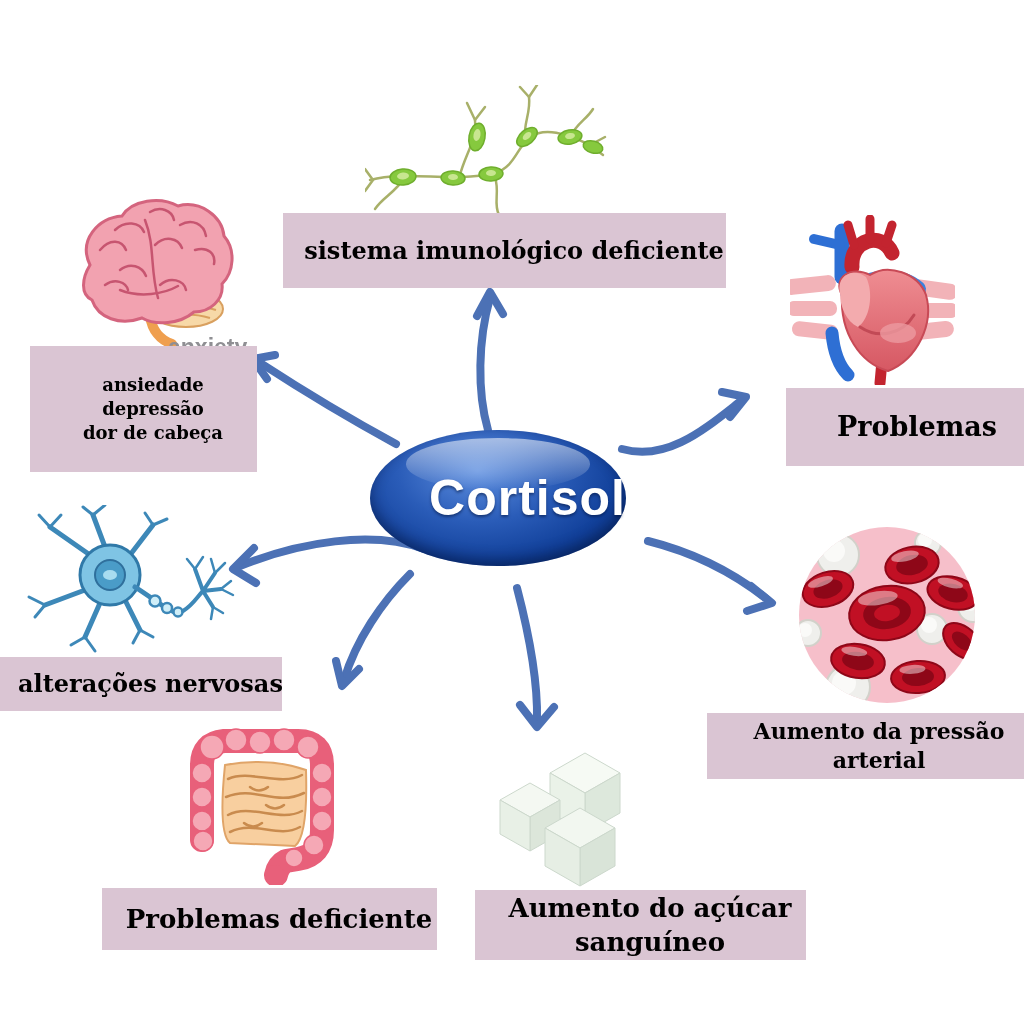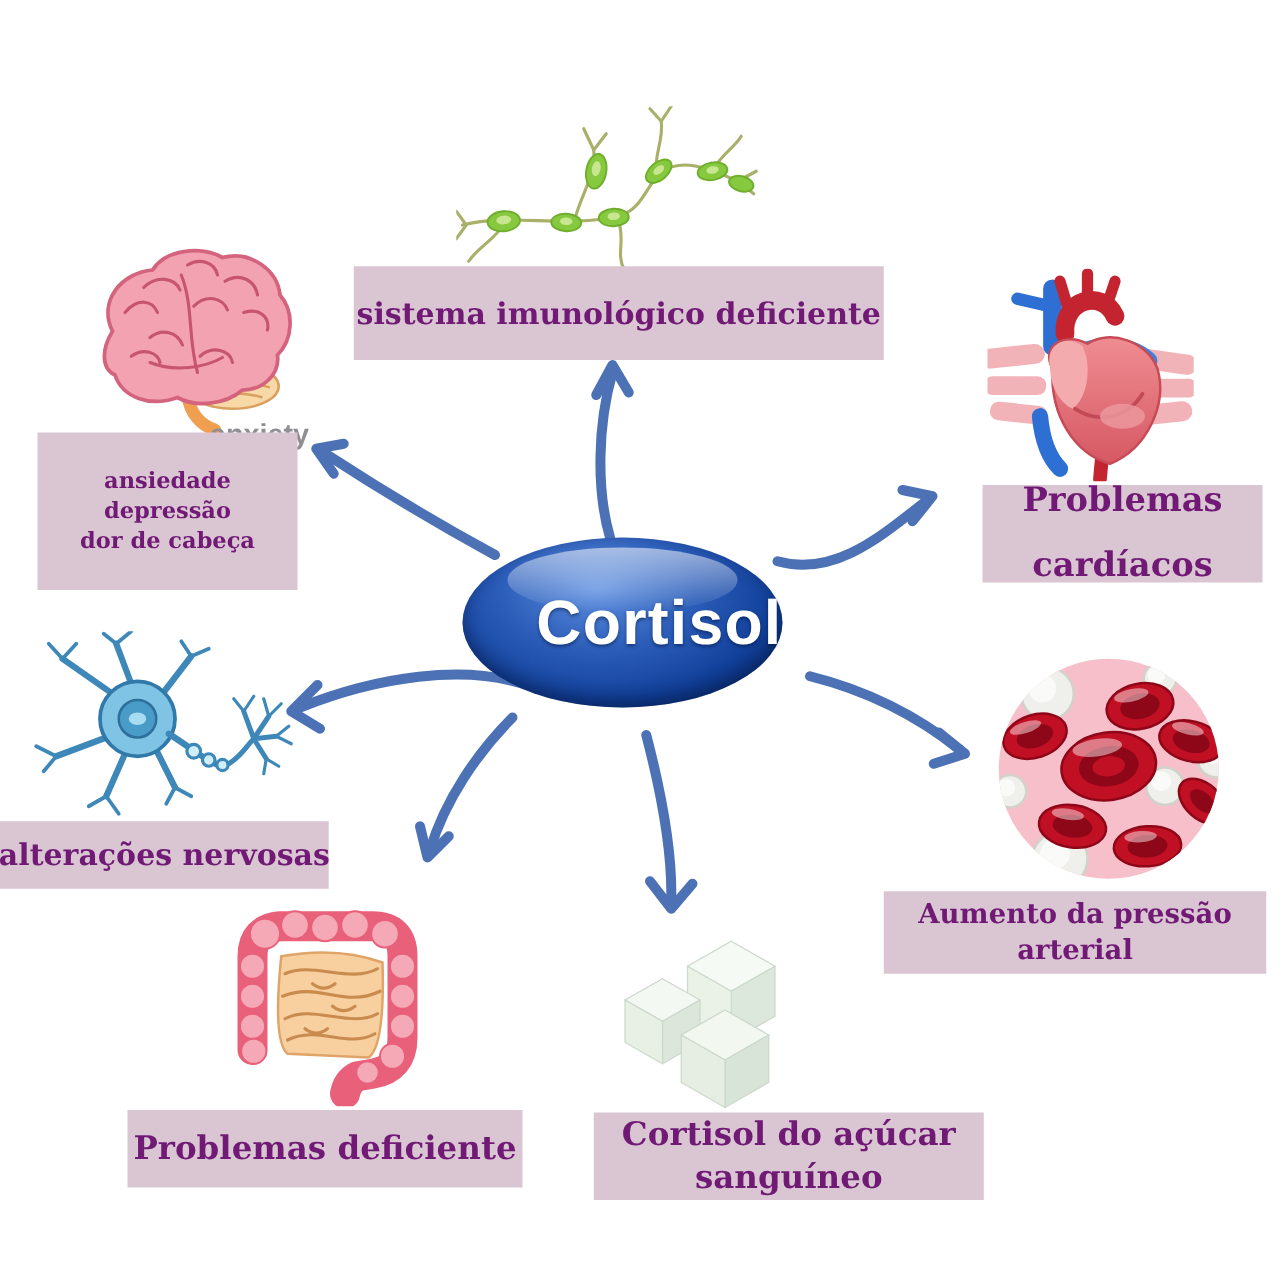--- a/index.html
+++ b/index.html
@@ -7,9 +7,9 @@
          font-family:"DejaVu Serif", serif;}
   .illo{position:absolute;z-index:1;}
   #arrow-layer{position:absolute;left:0;top:0;z-index:2;}
-  .tag{position:absolute;z-index:3;background:#dac5d3;color:#701a75;font-weight:700;
+  .tag{position:absolute;z-index:3;background:#dac5d3;color:#000000;font-weight:700;
        display:flex;flex-direction:column;align-items:center;justify-content:center;
-       text-align:center;line-height:1.32;}
+       text-align:center;line-height:1.32;padding-left:19px;}
   .tag span{white-space:nowrap;}
   .partial-caption{position:absolute;z-index:1;color:#8f8f93;font-weight:700;
        font-family:"Liberation Sans", sans-serif;font-size:23px;}

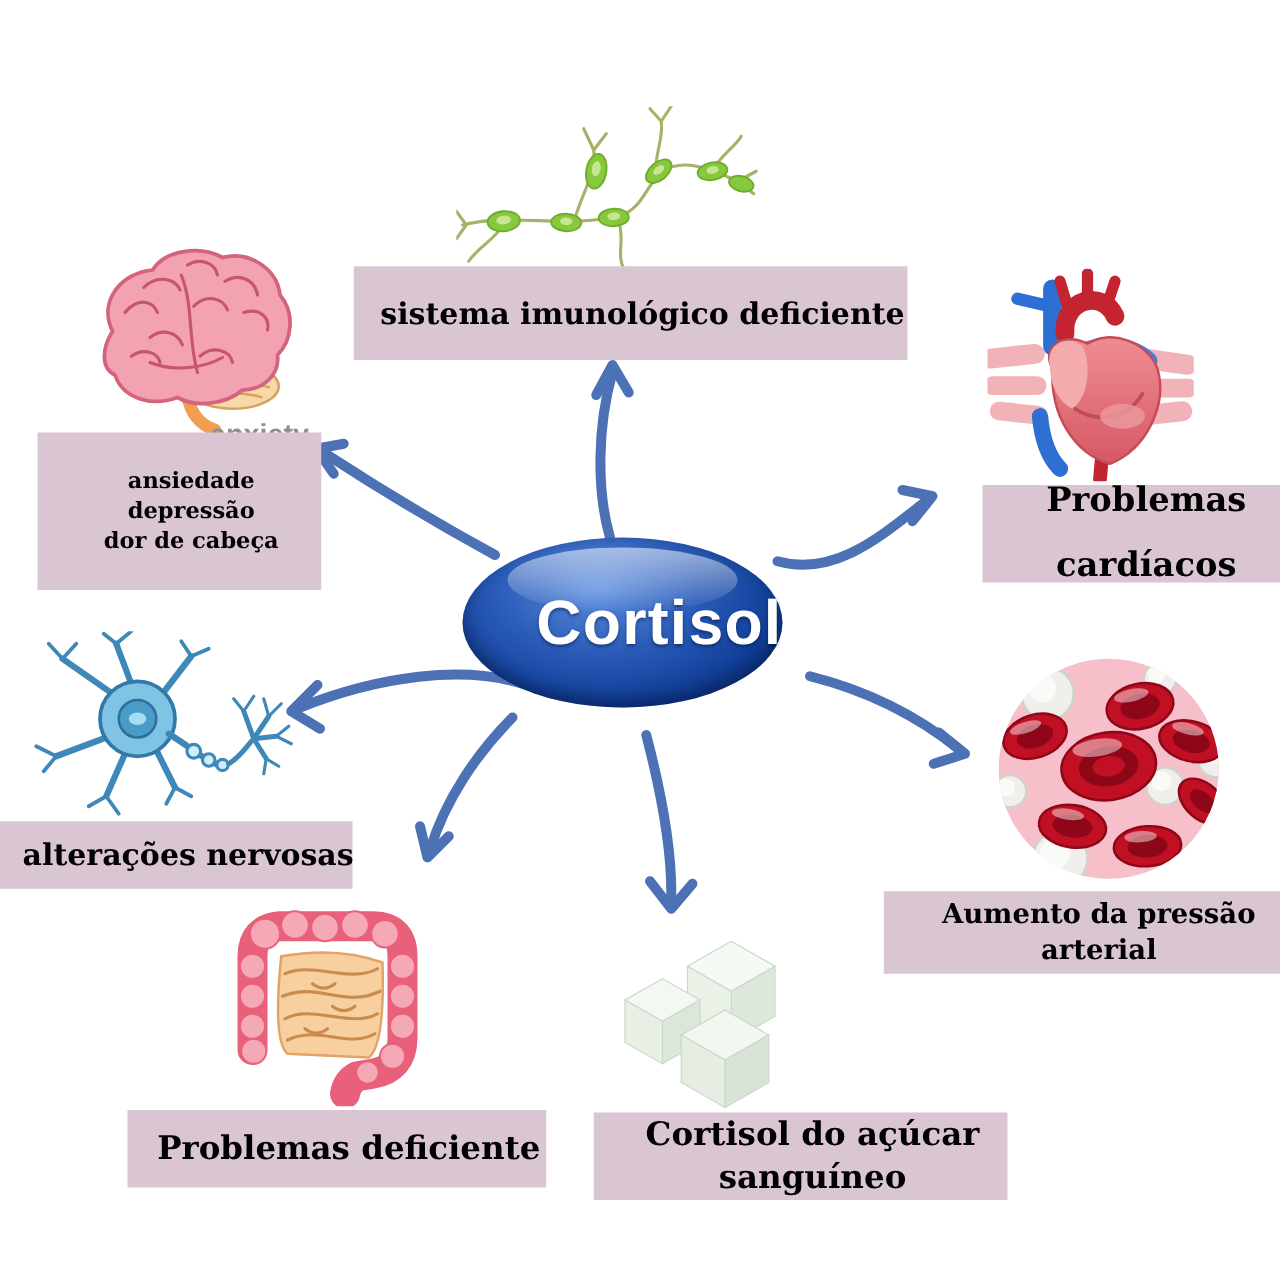--- a/index.html
+++ b/index.html
@@ -296,7 +296,6 @@
 
   <div class="tag" id="tag-heart">
     <span>Problemas</span>
-    <span>cardíacos</span>
   </div>
 
   <div class="tag" id="tag-neuron">

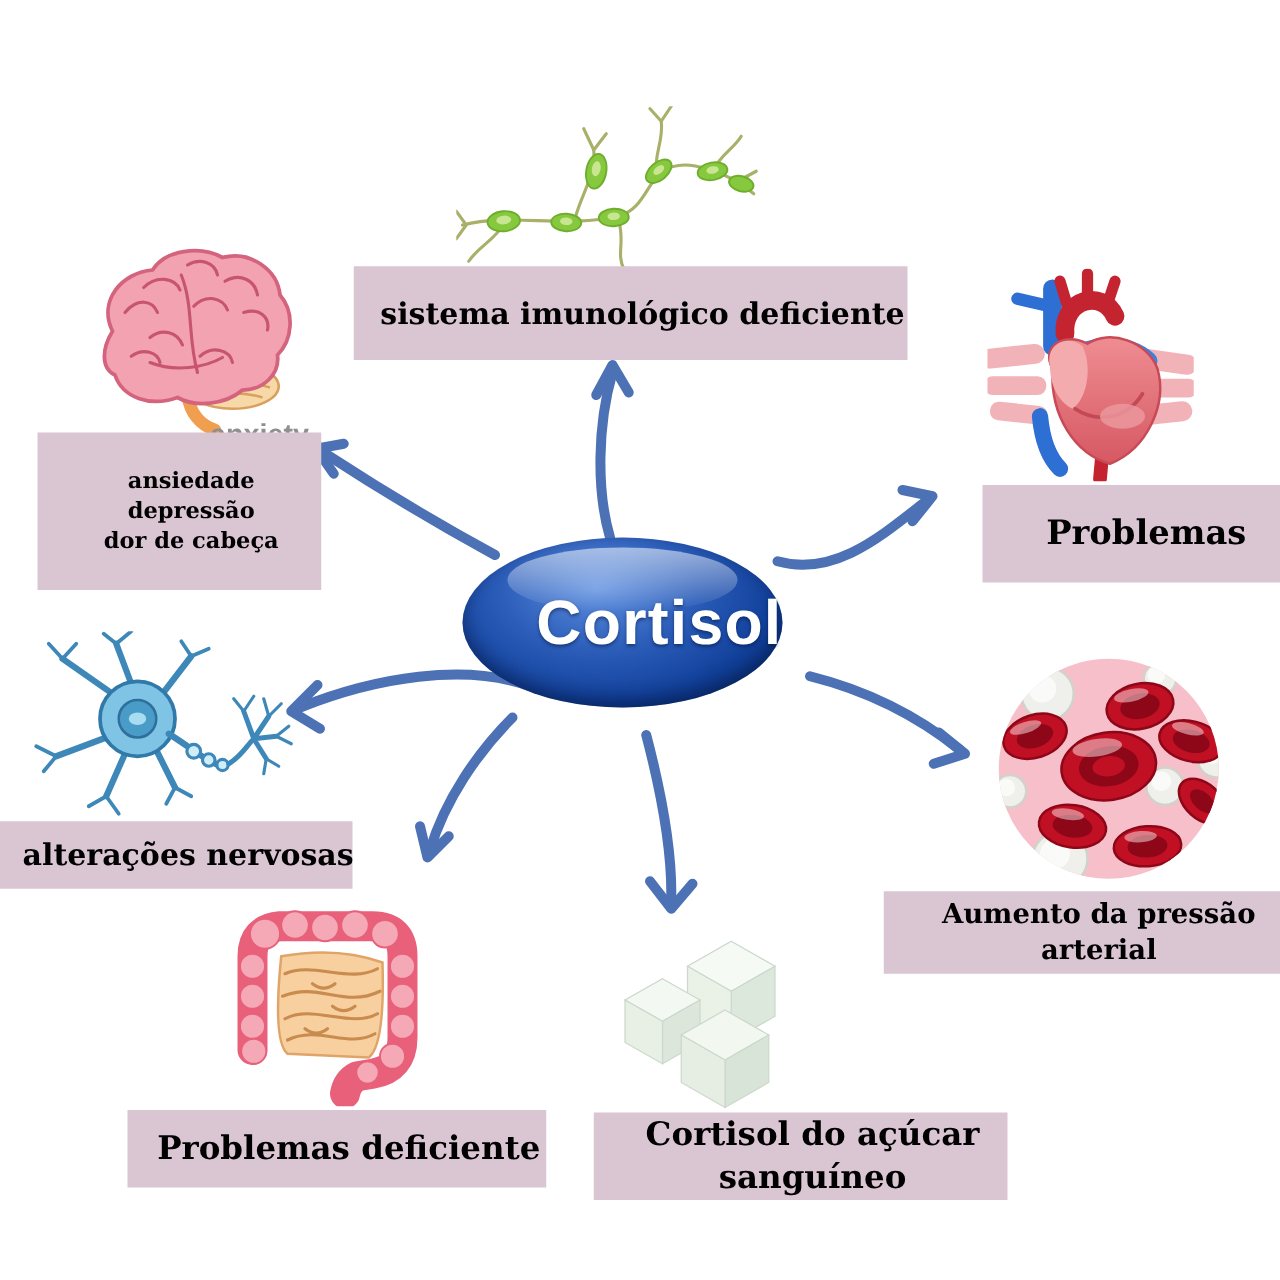--- a/index.html
+++ b/index.html
@@ -312,7 +312,7 @@
   </div>
 
   <div class="tag" id="tag-sugar">
-    <span>Cortisol do açúcar</span>
+    <span>Aumento do açúcar</span>
     <span>sanguíneo</span>
   </div>
 

